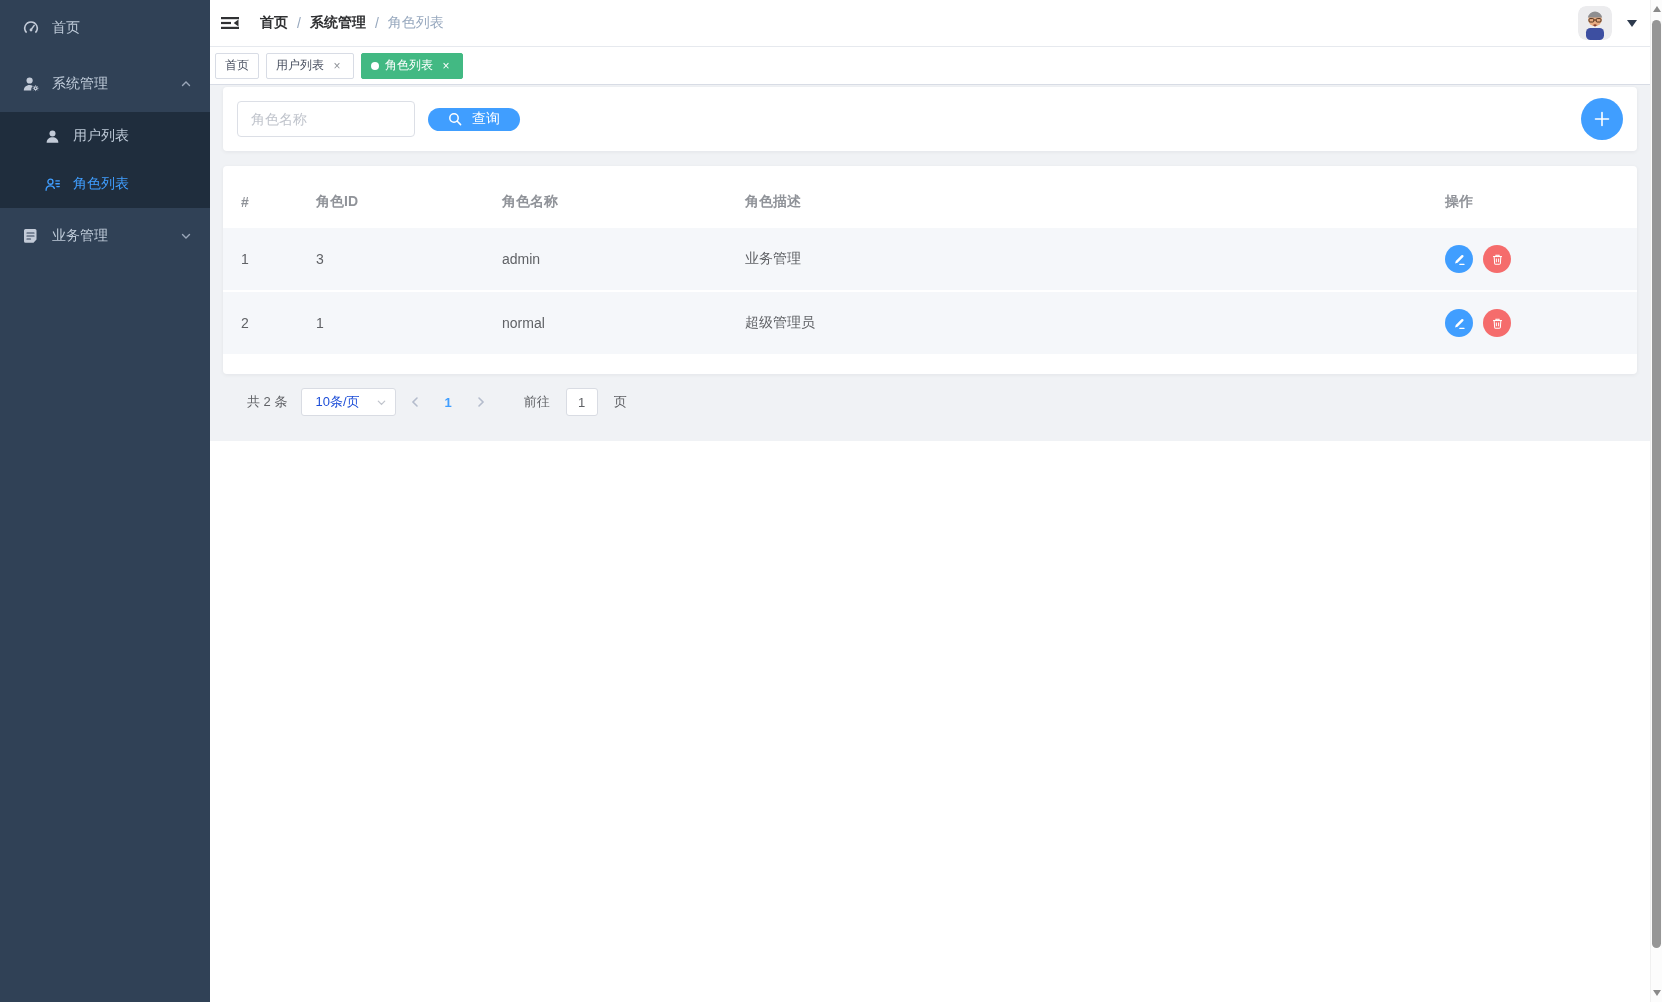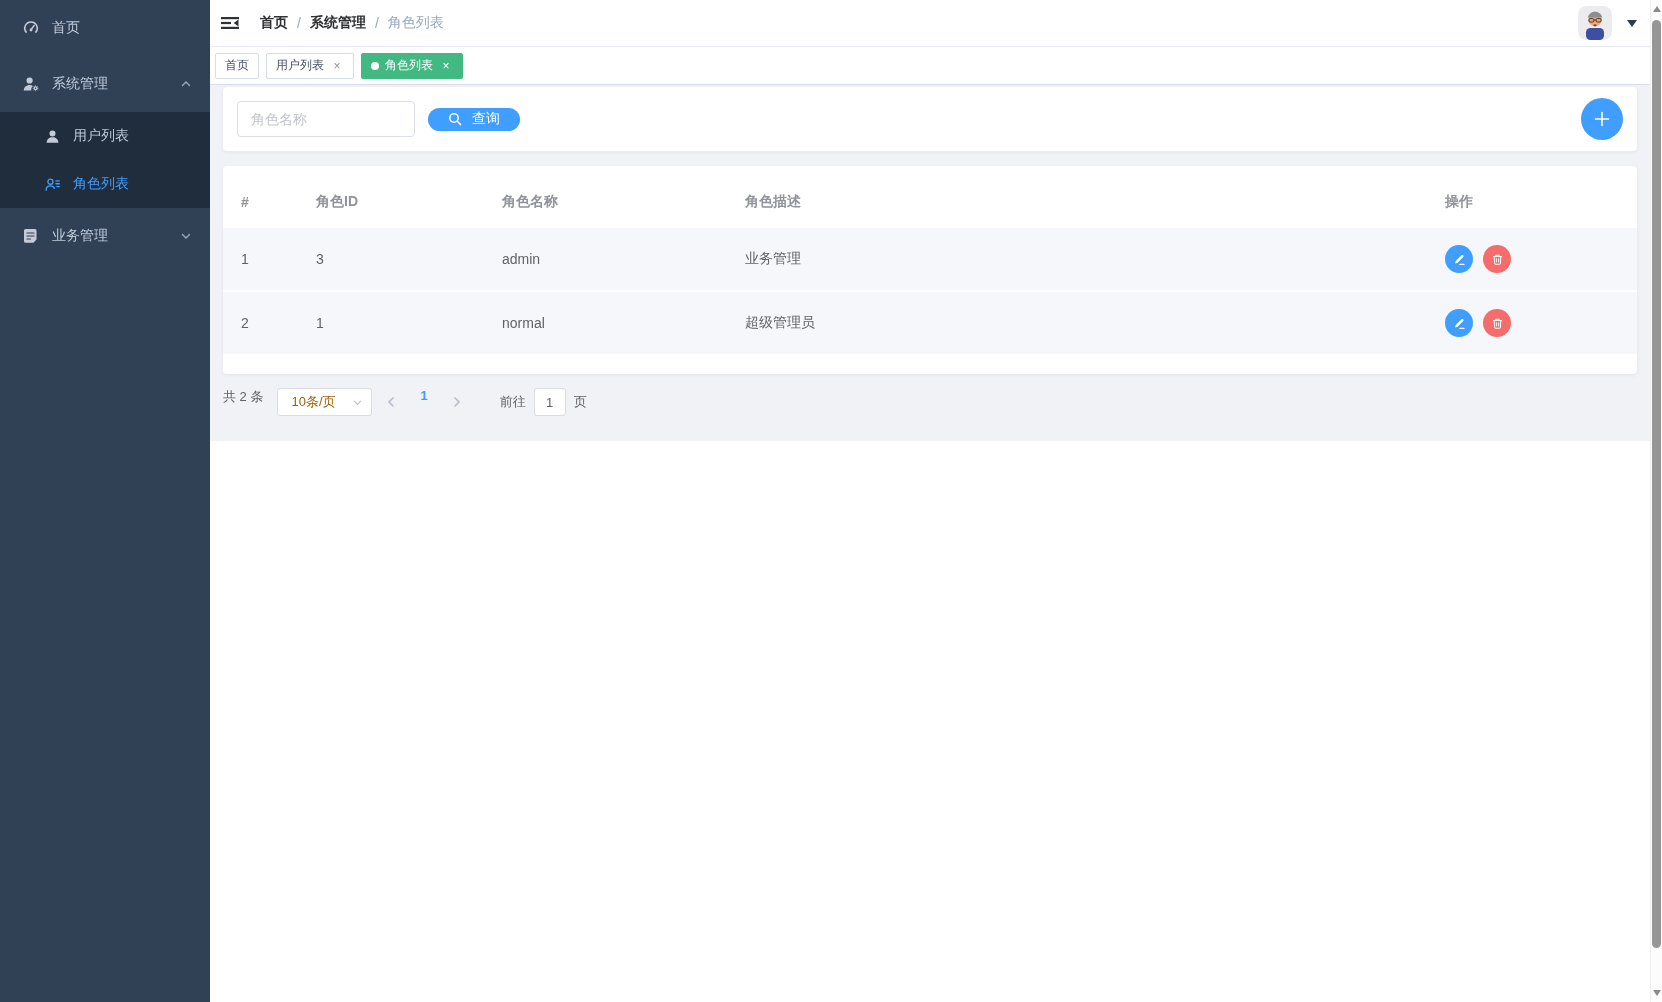--- a/index.html
+++ b/index.html
@@ -68,7 +68,7 @@
   .icon-btn.edit { background:#409eff; }
   .icon-btn.del  { background:#f56c6c; }
   
-  .pagination { margin-top:14px; display:flex; font-size:13px; color:#606266; }
+  .pagination { margin-top:14px; display:flex; align-items:center; font-size:13px; color:#606266;margin-left:24px; }
   .pg-total { margin-right:14px; }
   .pg-size { width:95px; height:28px; border:1px solid #d9dce3; border-radius:3px; background:#fff;
              display:inline-flex; align-items:center; padding:0 8px 0 13px; cursor:pointer;

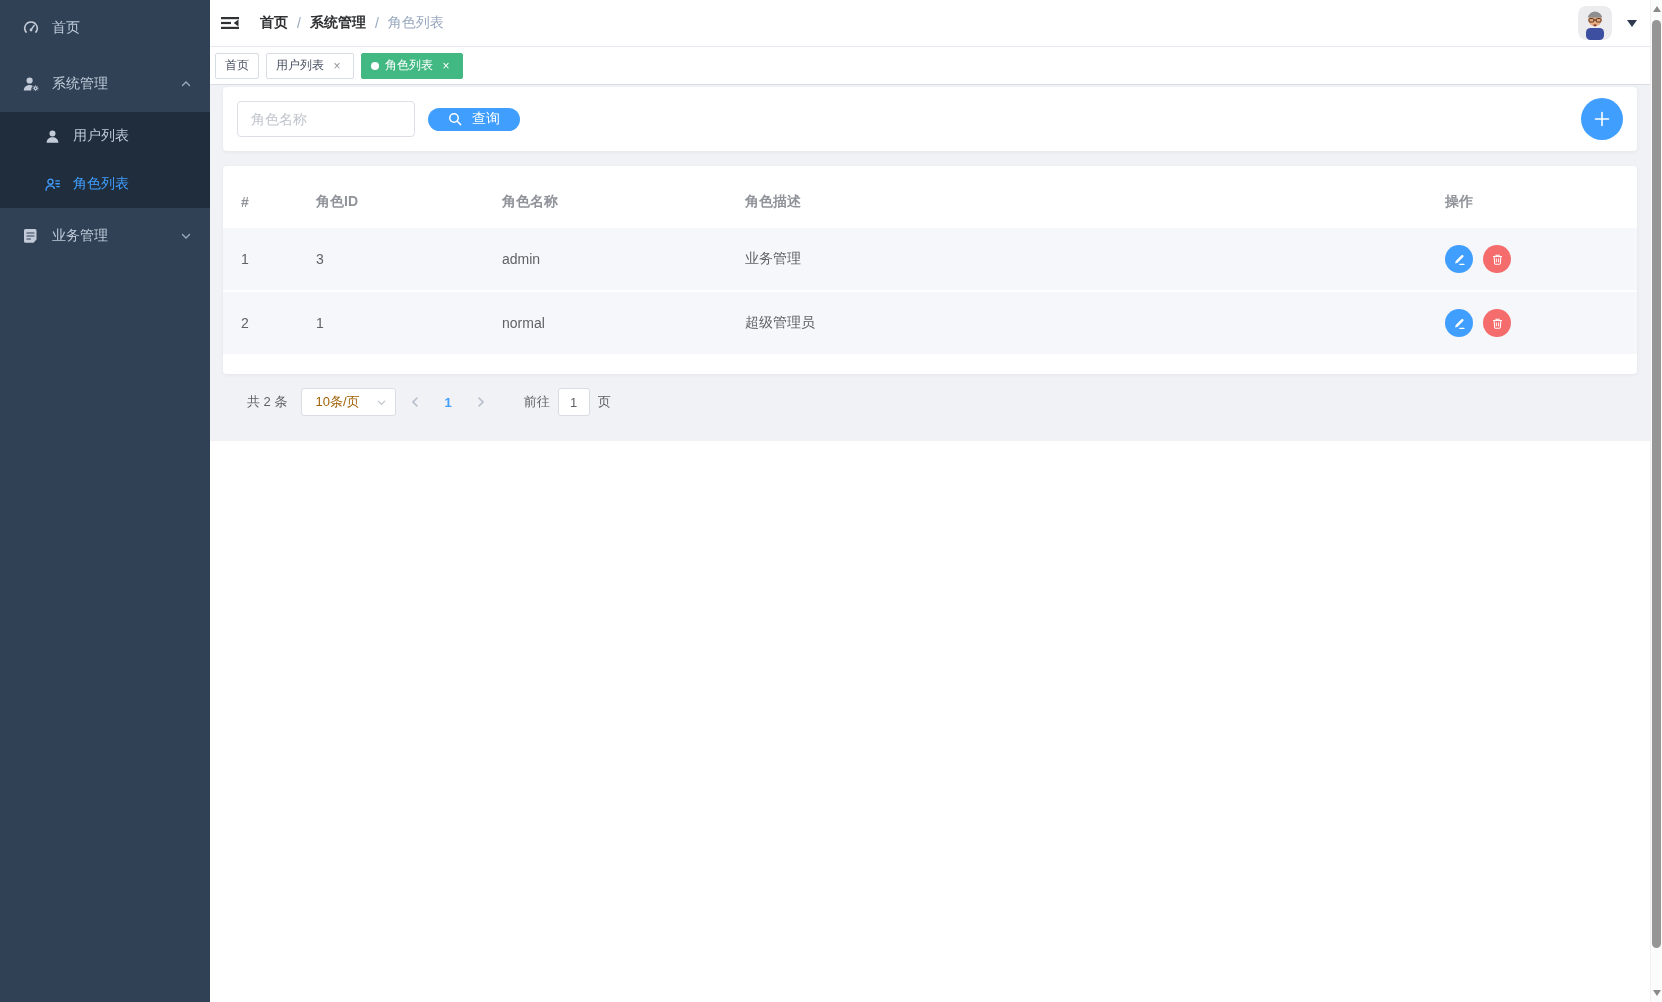--- a/index.html
+++ b/index.html
@@ -72,7 +72,7 @@
   .pg-total { margin-right:14px; }
   .pg-size { width:95px; height:28px; border:1px solid #d9dce3; border-radius:3px; background:#fff;
              display:inline-flex; align-items:center; padding:0 8px 0 13px; cursor:pointer;
-             justify-content:space-between; color:#a16207; }
+             justify-content:space-between; color:#1d4ed8; }
   .pg-arrow { margin:0 14px; display:inline-flex; align-items:center; cursor:pointer; }
   .pg-arrow:first-of-type { margin-left:26px; }
   .pg-num { color:#409eff; font-weight:700; margin:0 10px; cursor:pointer; }

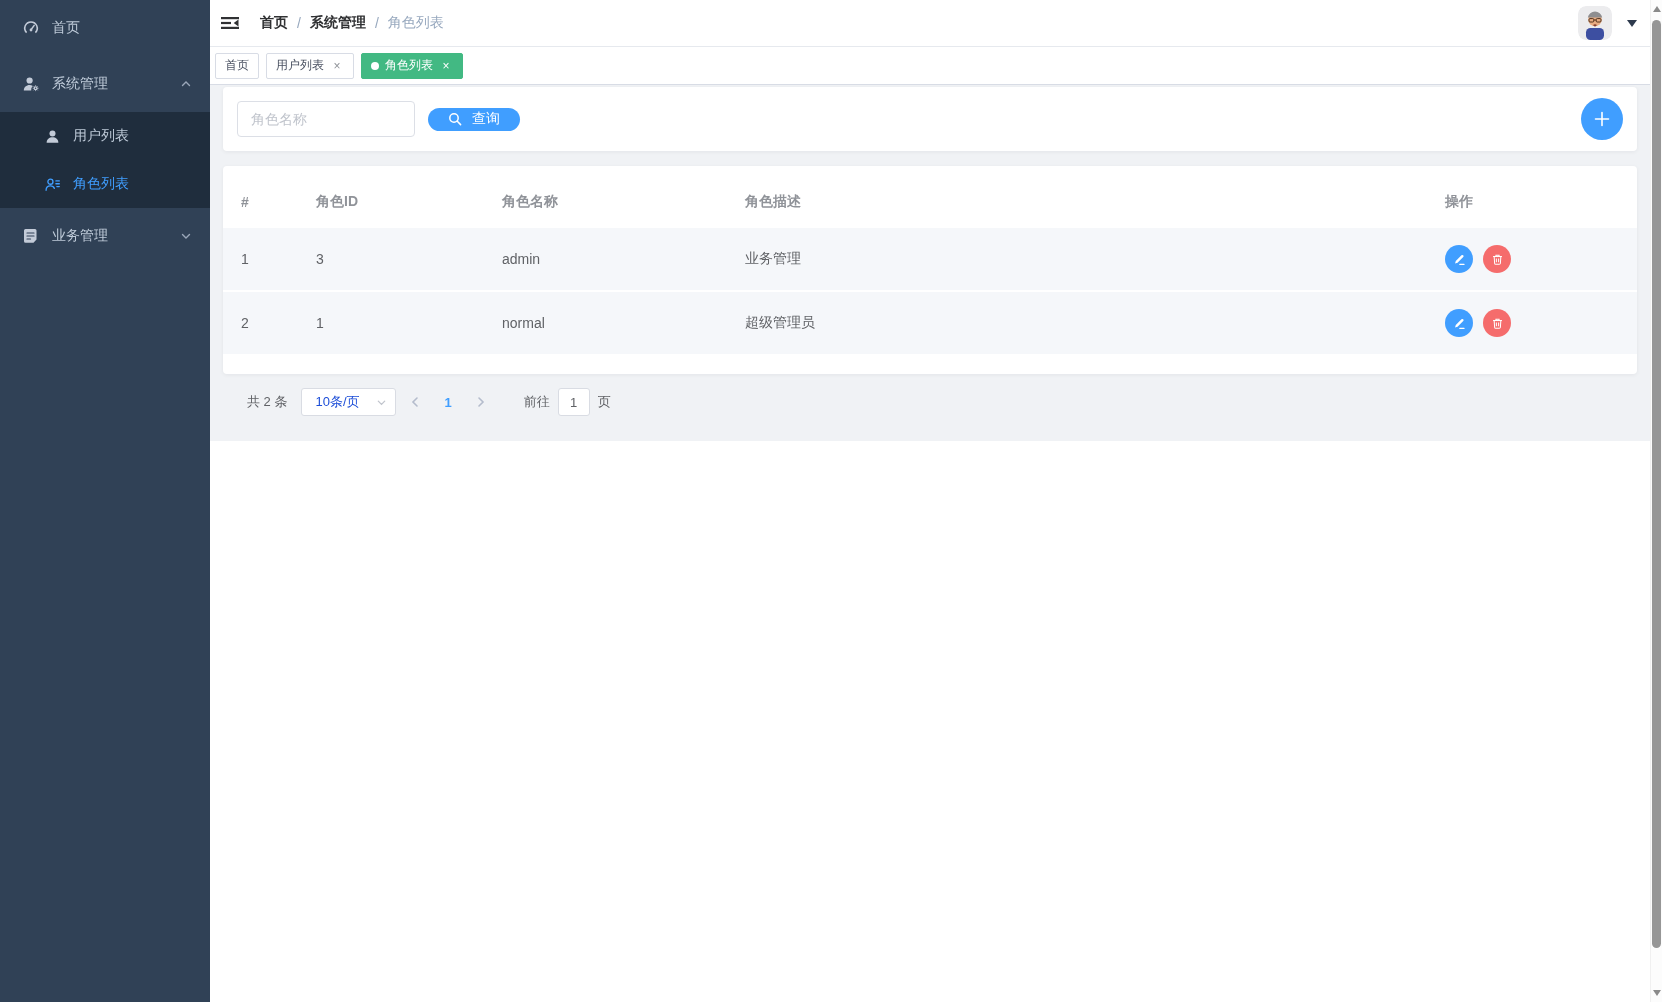--- a/index.html
+++ b/index.html
@@ -76,7 +76,7 @@
   .pg-arrow { margin:0 14px; display:inline-flex; align-items:center; cursor:pointer; }
   .pg-arrow:first-of-type { margin-left:26px; }
   .pg-num { color:#409eff; font-weight:700; margin:0 10px; cursor:pointer; }
-  .pg-goto { margin-left:24px; display:inline-flex; align-items:center; }
+  .pg-goto { margin-left:24px; display:inline-flex; align-items:center;gap:8px; }
   .pg-goto-input { width:32px; height:28px; border:1px solid #d9dce3; border-radius:3px; margin:0 8px;
                    text-align:center; font-size:13px; color:#606266; outline:none;
                    font-family:inherit; }

